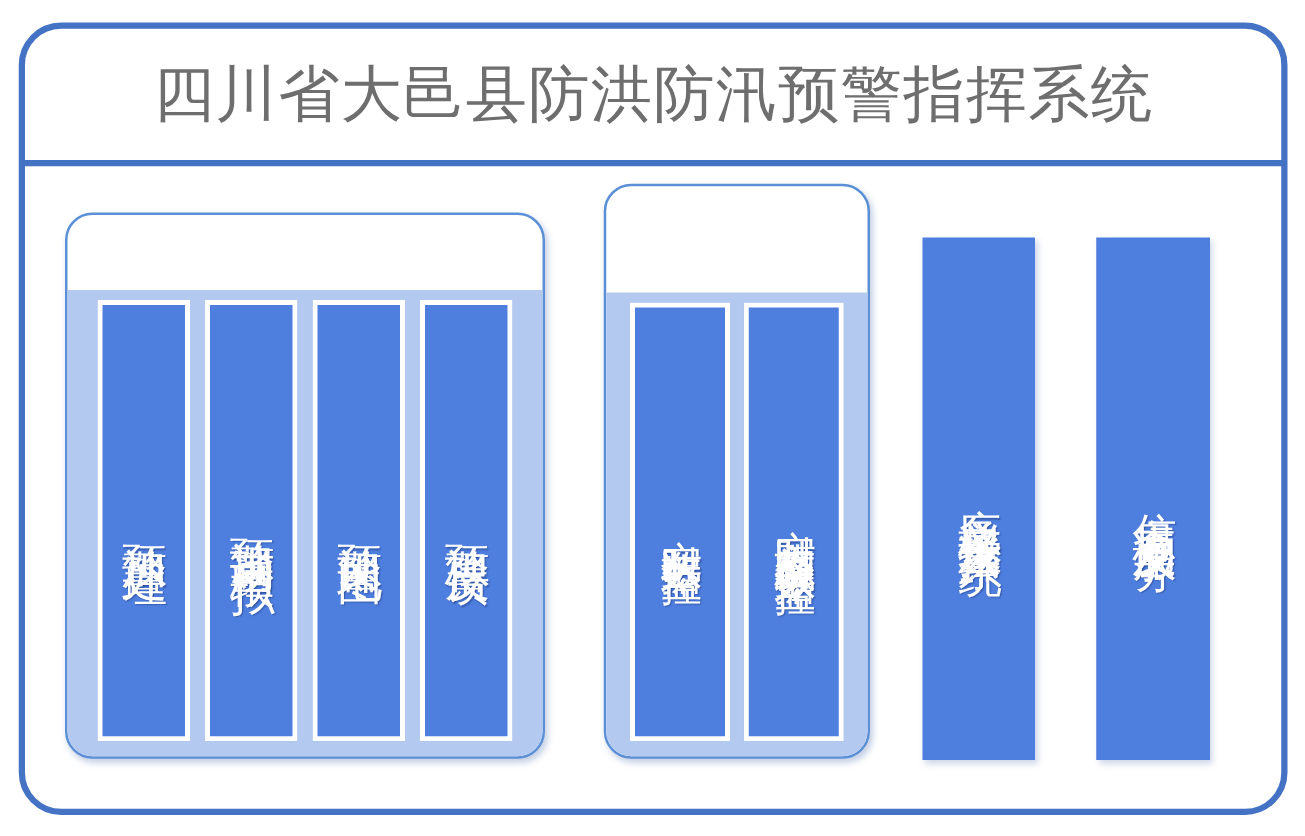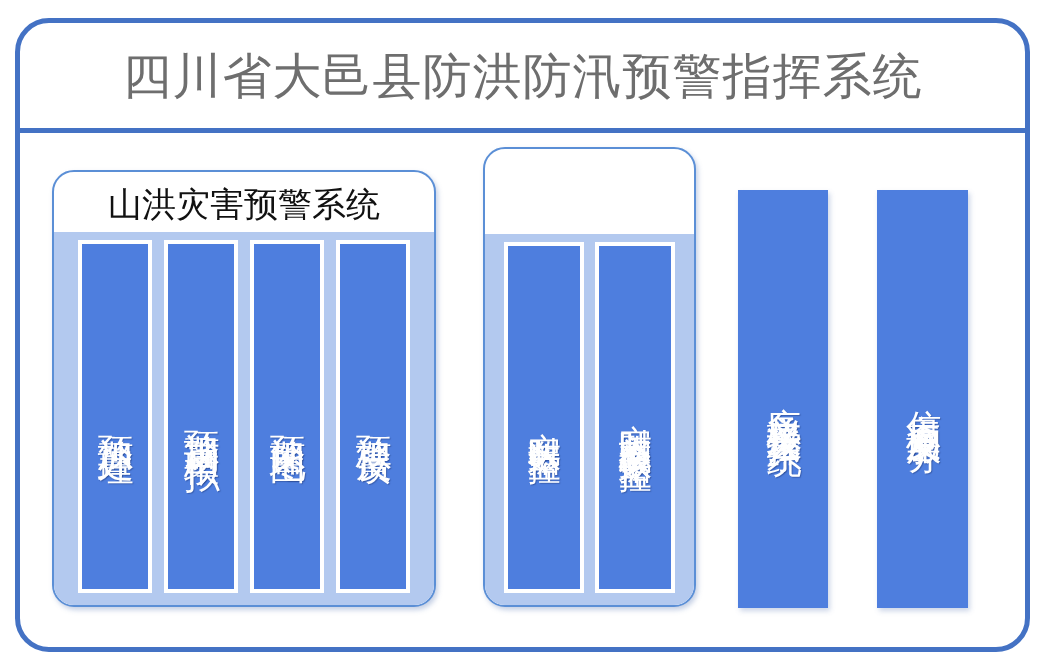--- a/index.html
+++ b/index.html
@@ -143,7 +143,6 @@
   <div class="title-rule"></div>
 
   <div class="group-card" id="group-warning">
-    <div class="group-header">山洪灾害预警系统</div>
     <div class="group-inner">
       <div class="pillar">
         <span class="pillar-label">预警处理</span>

